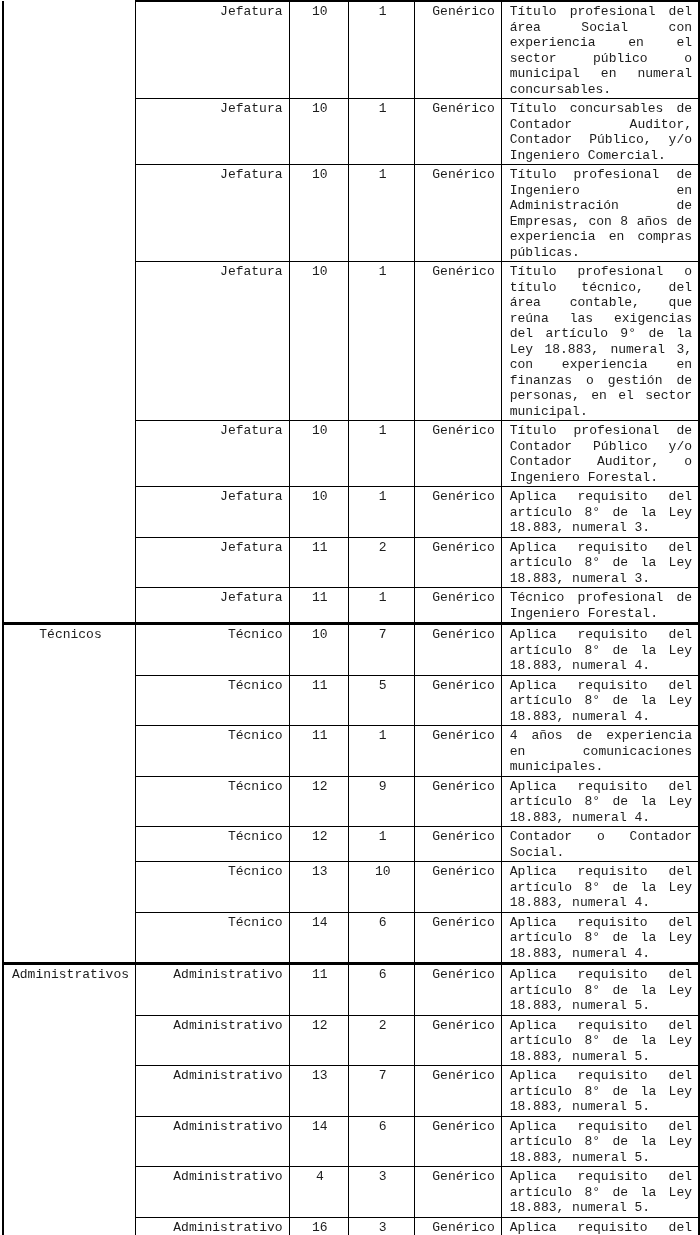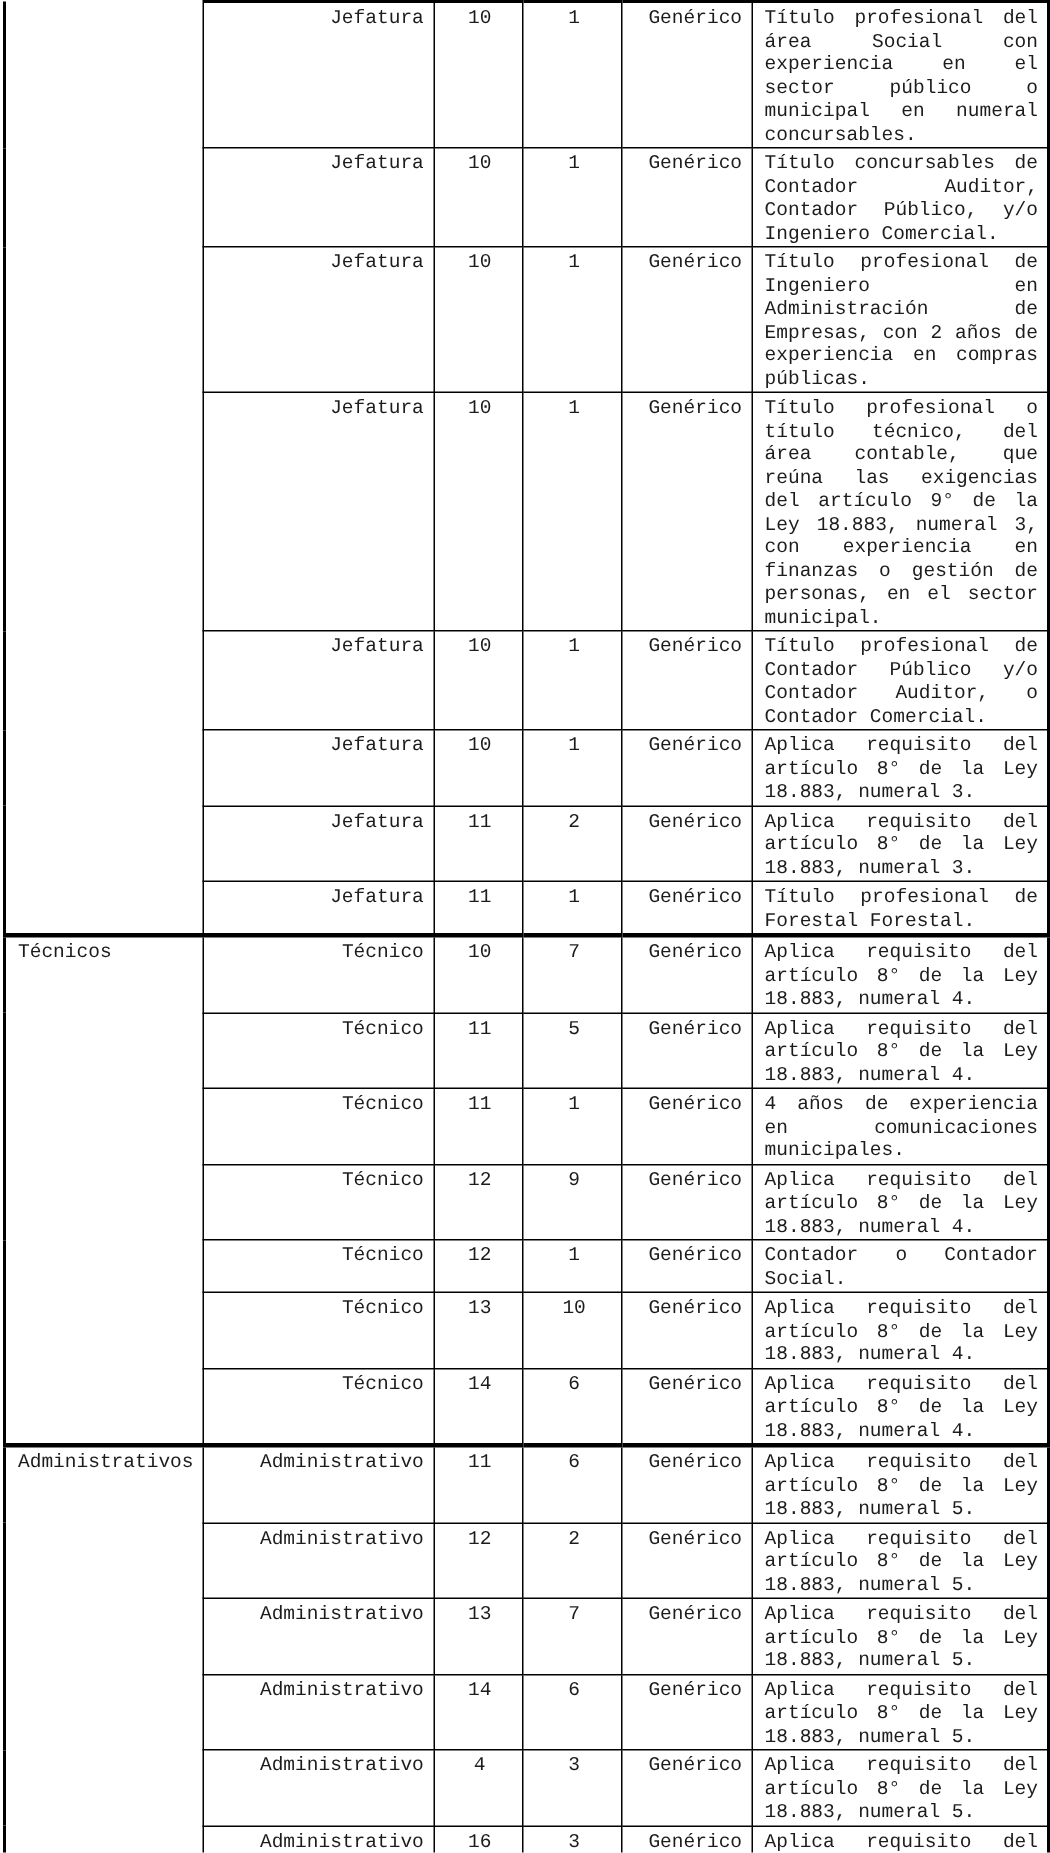--- a/index.html
+++ b/index.html
@@ -68,7 +68,7 @@
     <td class="c-grado">10</td>
     <td class="c-cant">1</td>
     <td class="c-cal">Genérico</td>
-    <td class="c-req">Título profesional de Ingeniero en Administración de Empresas, con 2 años de experiencia en compras públicas.</td>
+    <td class="c-req">Título profesional de Ingeniero en Administración de Empresas, con 8 años de experiencia en compras públicas.</td>
   </tr>
         <tr>
     <td class="c-cargo">Jefatura</td>

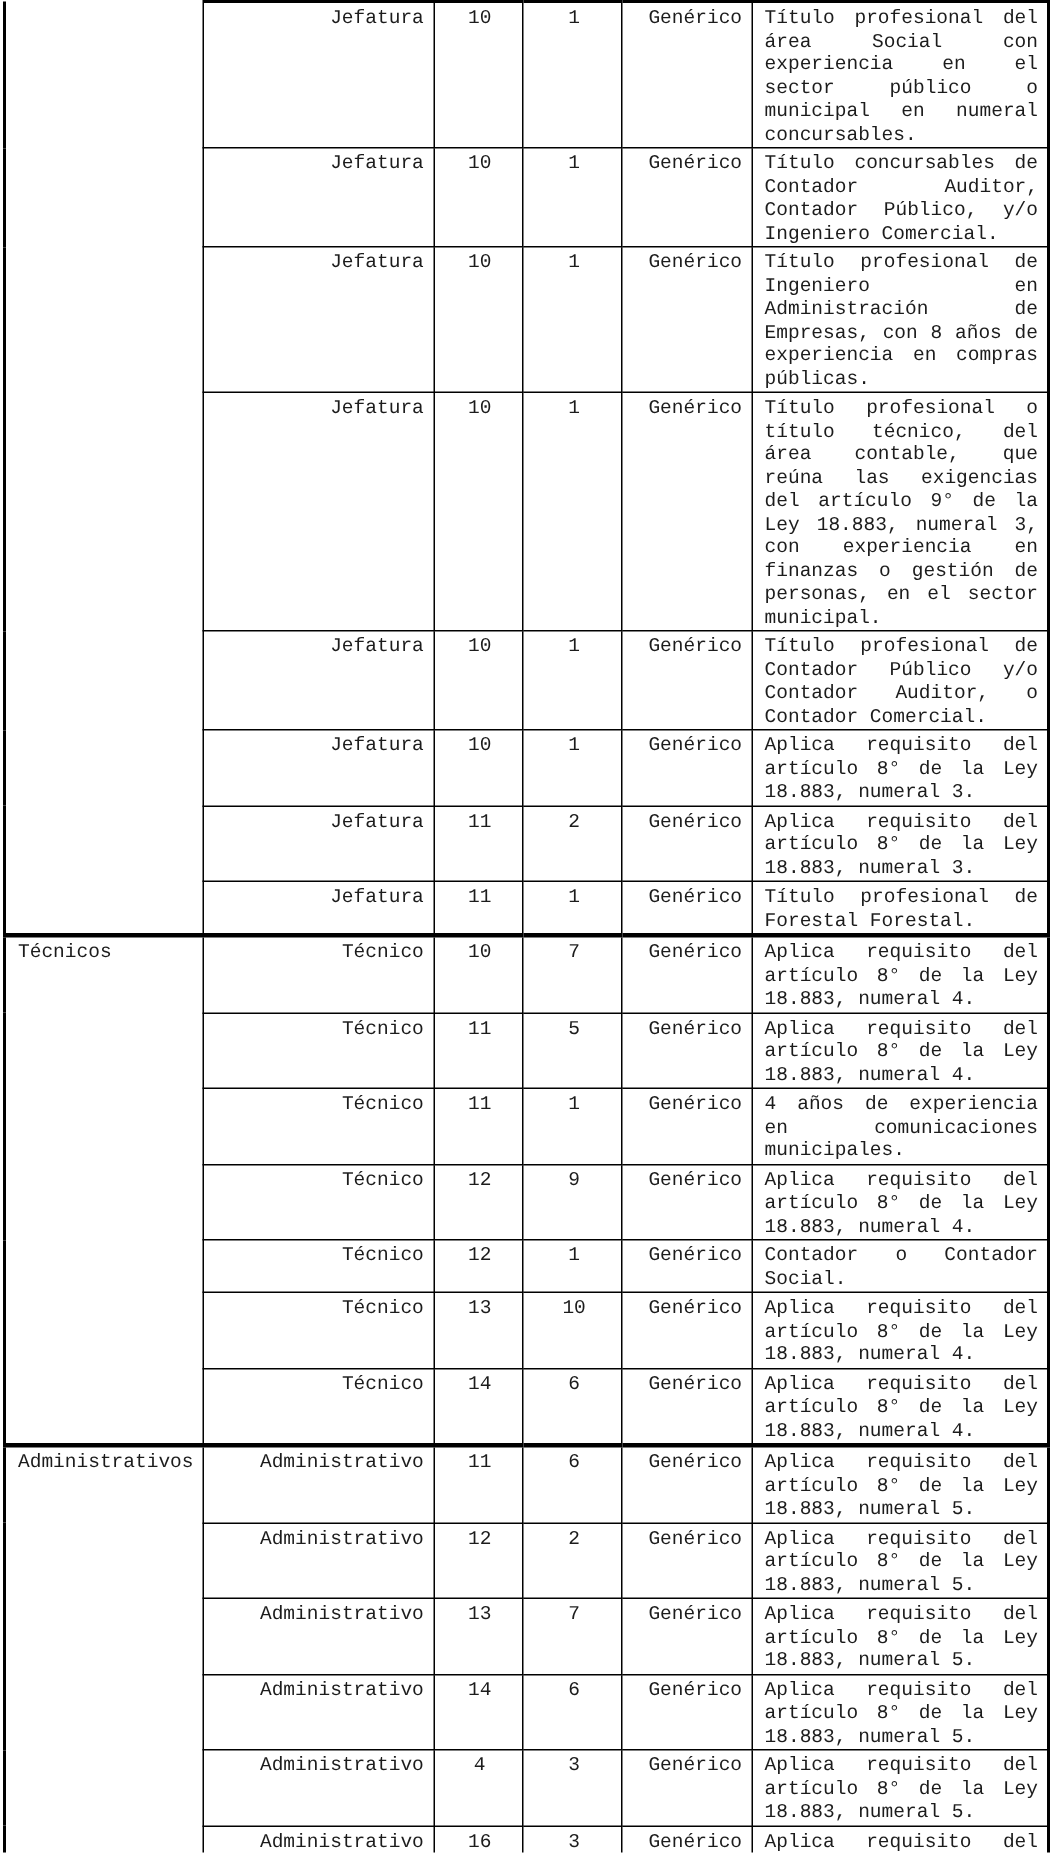--- a/index.html
+++ b/index.html
@@ -82,7 +82,7 @@
     <td class="c-grado">10</td>
     <td class="c-cant">1</td>
     <td class="c-cal">Genérico</td>
-    <td class="c-req">Título profesional de Contador Público y/o Contador Auditor, o Contador Comercial.</td>
+    <td class="c-req">Título profesional de Contador Público y/o Contador Auditor, o Ingeniero Forestal.</td>
   </tr>
         <tr>
     <td class="c-cargo">Jefatura</td>

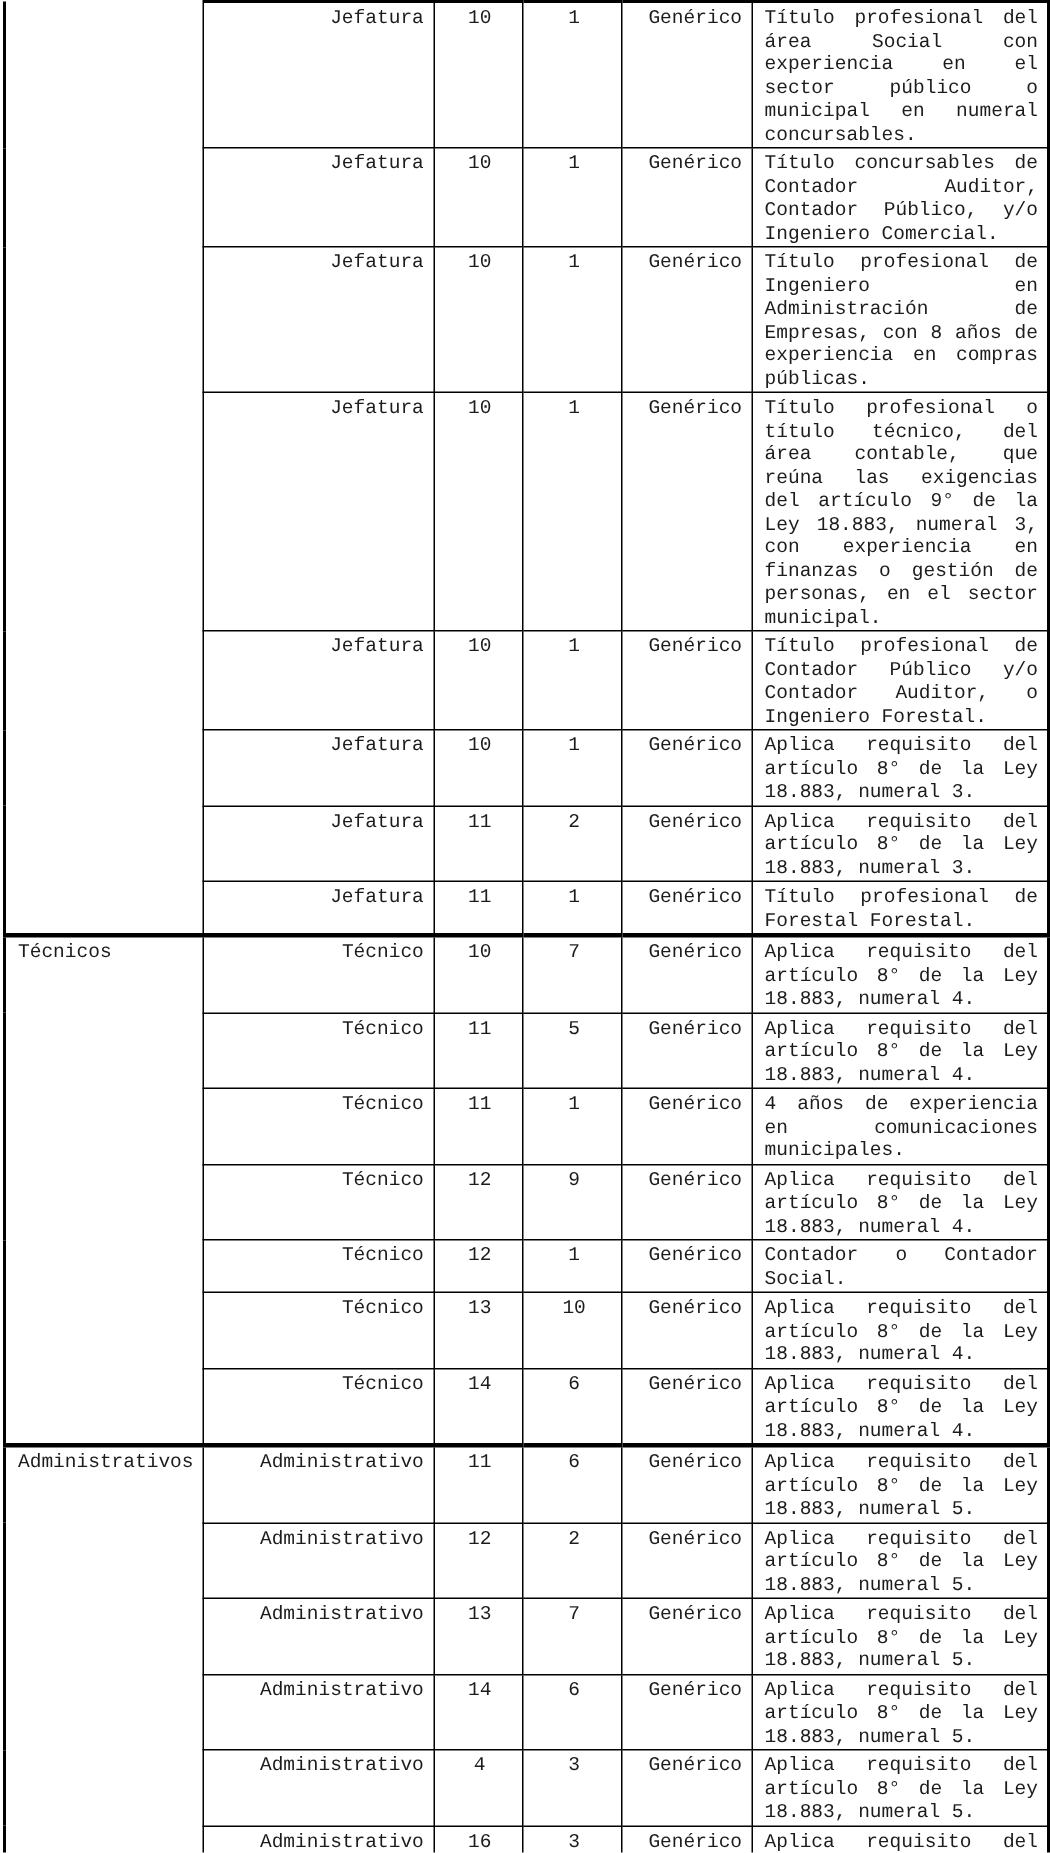--- a/index.html
+++ b/index.html
@@ -103,7 +103,7 @@
     <td class="c-grado">11</td>
     <td class="c-cant">1</td>
     <td class="c-cal">Genérico</td>
-    <td class="c-req">Título profesional de Forestal Forestal.</td>
+    <td class="c-req">Técnico profesional de Ingeniero Forestal.</td>
   </tr>
         <tr class="section-start">
     <td class="c-cat" rowspan="7">Técnicos</td>

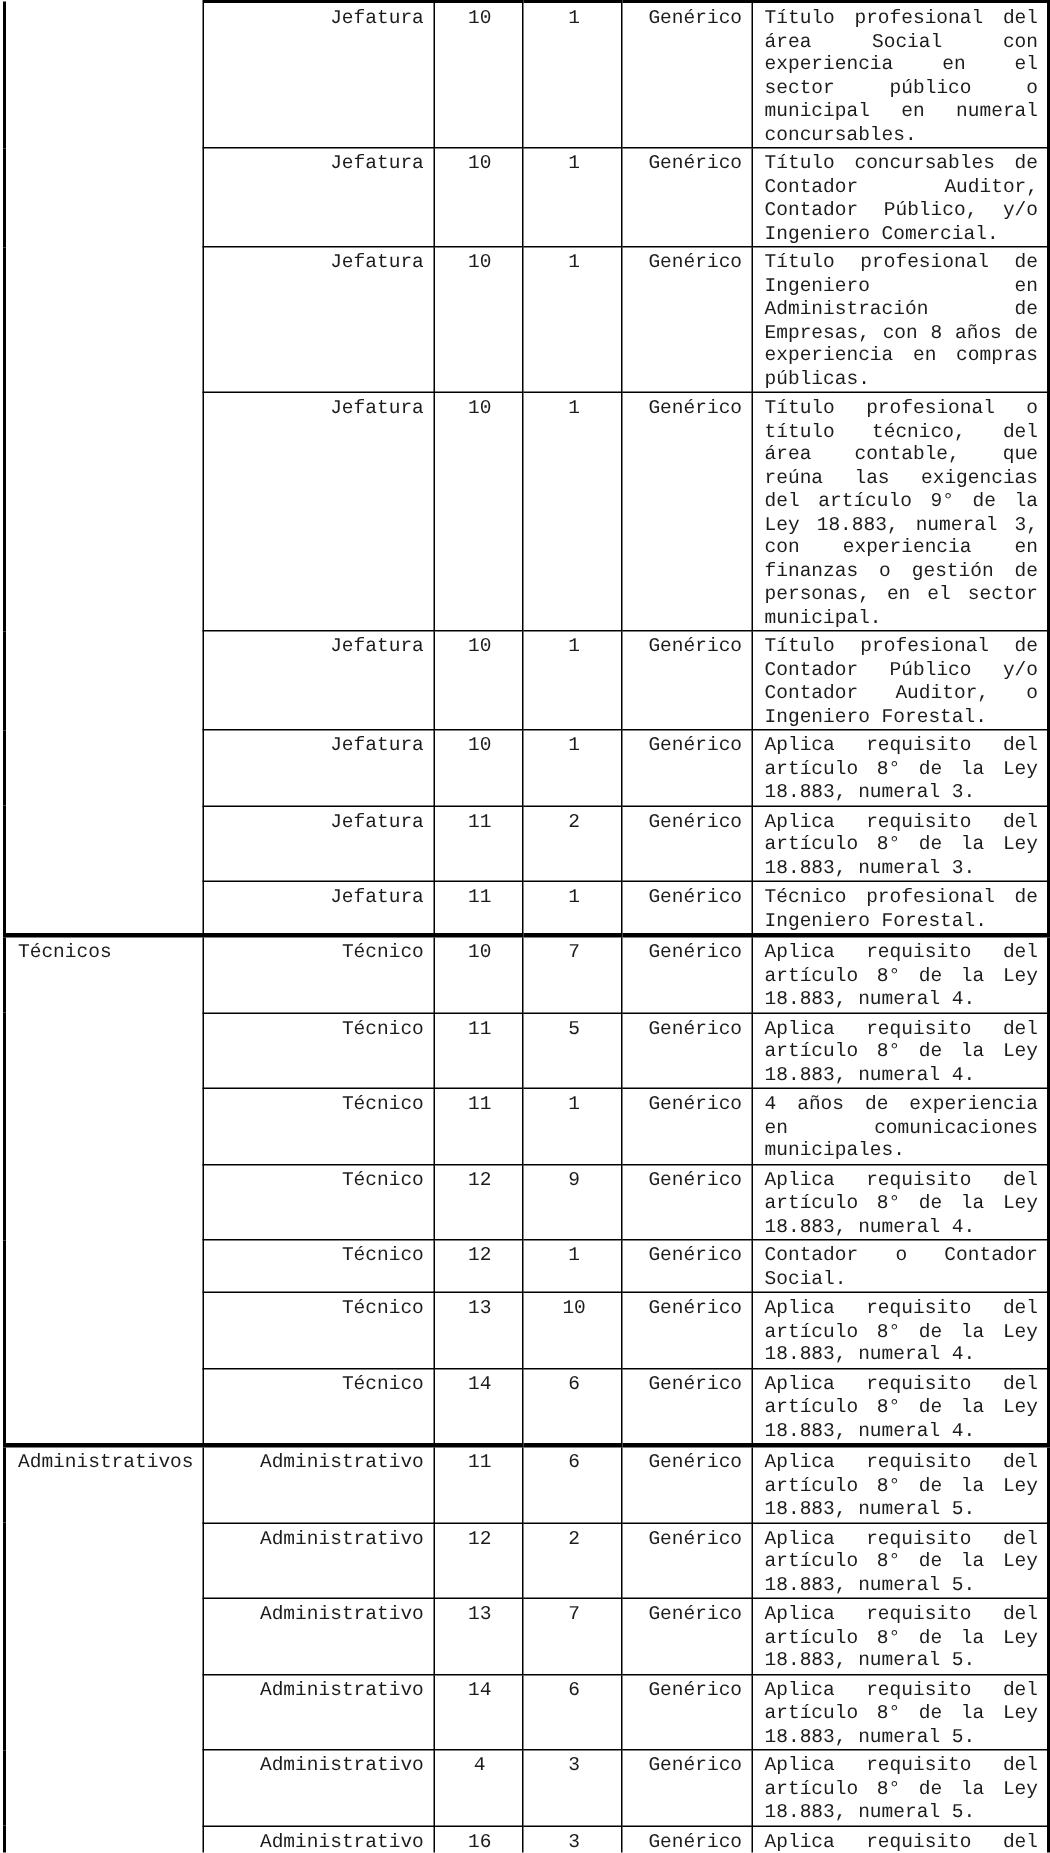--- a/index.html
+++ b/index.html
@@ -30,7 +30,7 @@
     padding: 2px 6px 1px 8px;
     word-spacing: normal;
   }
-  td.c-cat   { width: 115px; text-align: left; }
+  td.c-cat   { width: 115px; text-align: center; }
   td.c-cargo { width: 144px; text-align: right; }
   td.c-grado { width: 50px; text-align: center; padding: 2px 2px 1px; }
   td.c-cant  { width: 58px; text-align: center; padding: 2px 2px 1px; }

